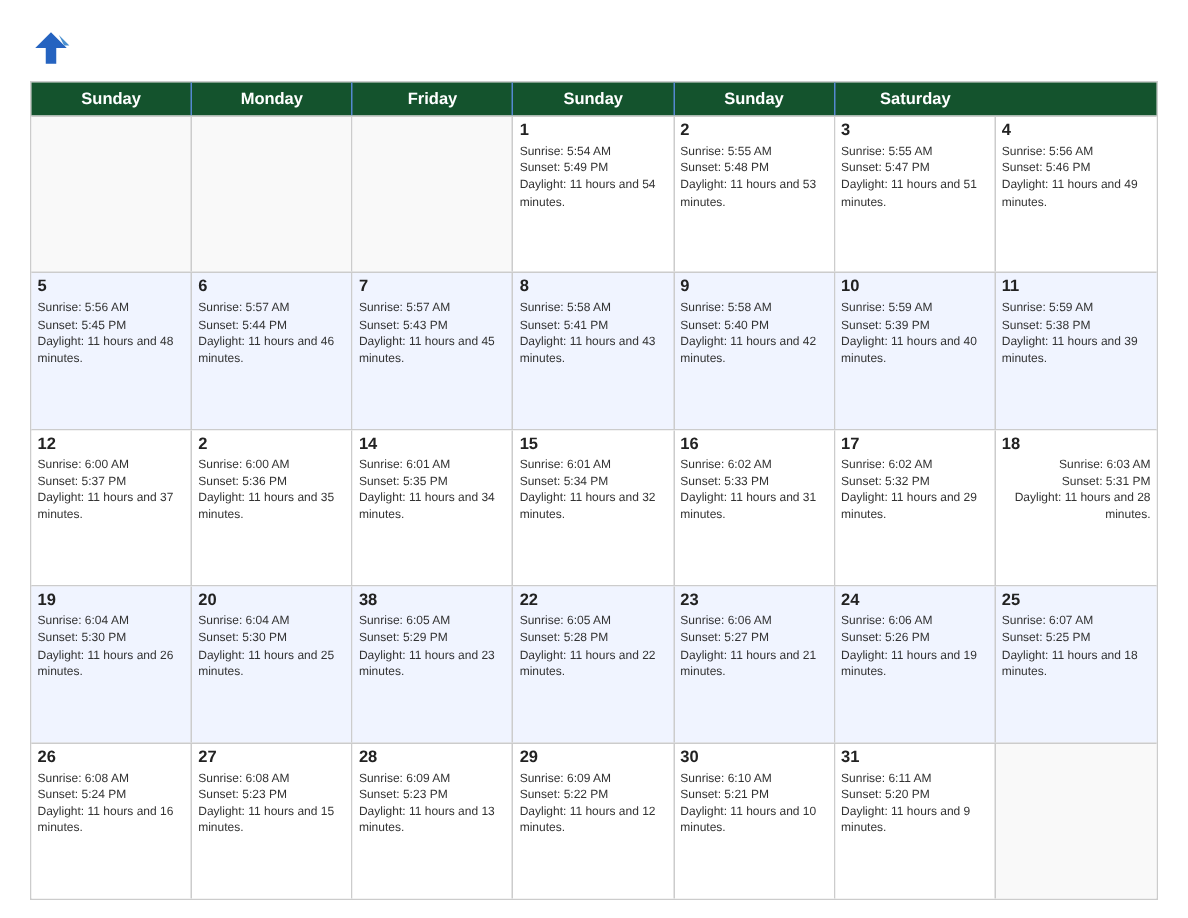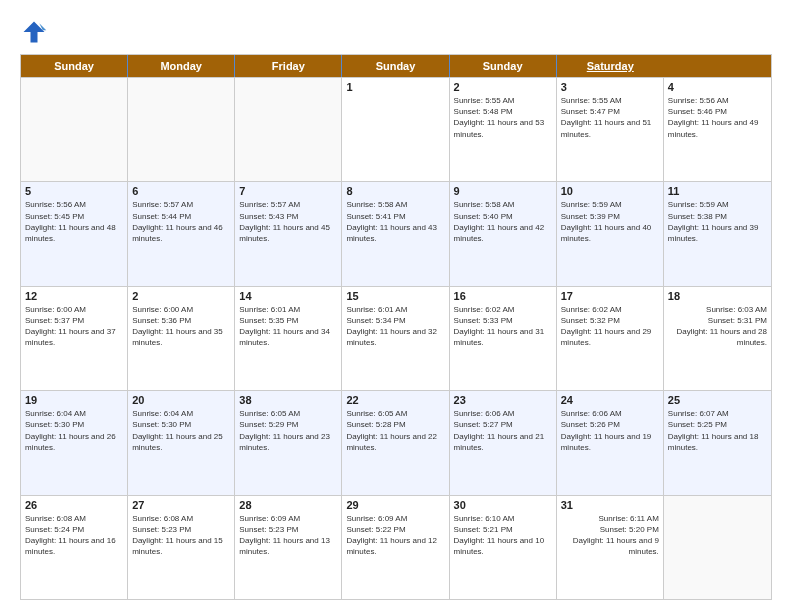--- a/index.html
+++ b/index.html
@@ -62,7 +62,7 @@
     .cal-header {
       display: grid;
       grid-template-columns: repeat(7, 1fr);
-      background: #a16207;
+      background: #14532d;
     }
     .cal-header-cell {
       color: #fff;

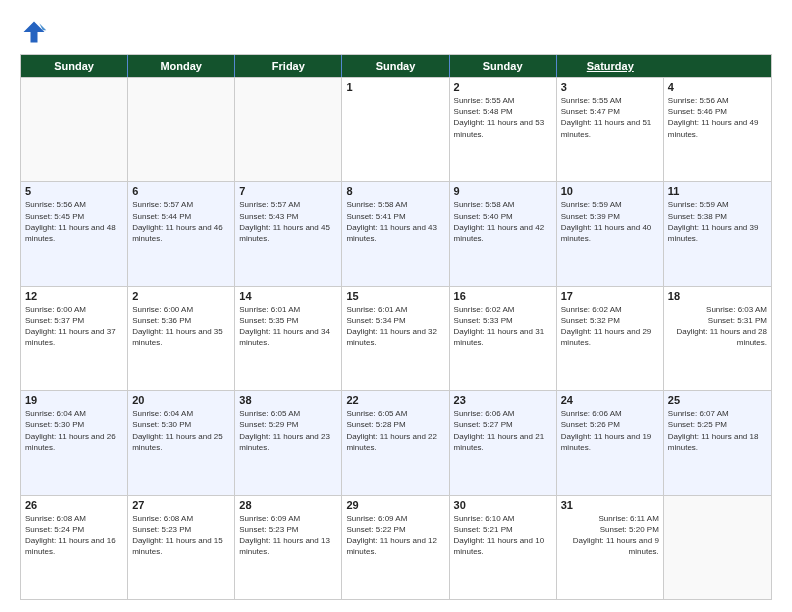--- a/index.html
+++ b/index.html
@@ -72,7 +72,7 @@
       text-align: center;
       border-right: 1px solid #5588d0;
     }
-    .cal-header-cell:last-child { border-right: none; text-decoration: underline; }
+    .cal-header-cell:last-child { border-right: none; }
     .cal-body {
       flex: 1;
       display: flex;

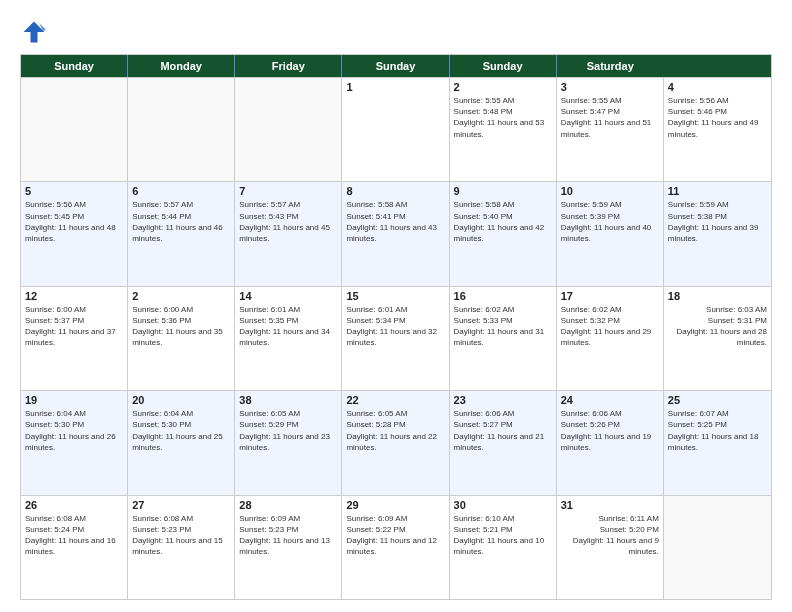--- a/index.html
+++ b/index.html
@@ -149,6 +149,9 @@
           <div class="cal-cell empty"></div>
           <div class="cal-cell">
             <div class="cell-date">1</div>
+            <div class="cell-info" style="white-space: pre-line;">Sunrise: 5:54 AM
+Sunset: 5:49 PM
+Daylight: 11 hours and 54 minutes.</div>
           </div>
           <div class="cal-cell">
             <div class="cell-date">2</div>

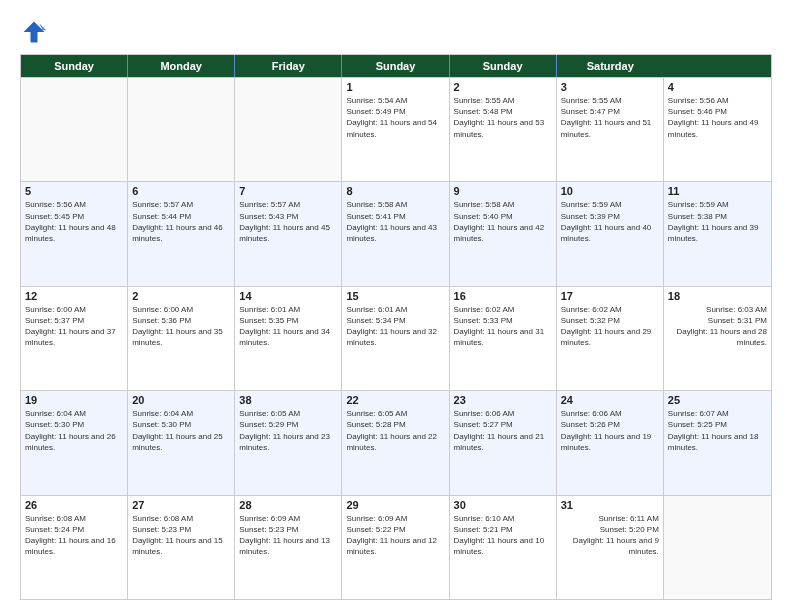--- a/index.html
+++ b/index.html
@@ -337,7 +337,7 @@
           </div>
           <div class="cal-cell">
             <div class="cell-date">31</div>
-            <div class="cell-info" style="white-space: pre-line; text-align: right;">Sunrise: 6:11 AM
+            <div class="cell-info" style="white-space: pre-line;">Sunrise: 6:11 AM
 Sunset: 5:20 PM
 Daylight: 11 hours and 9 minutes.</div>
           </div>

